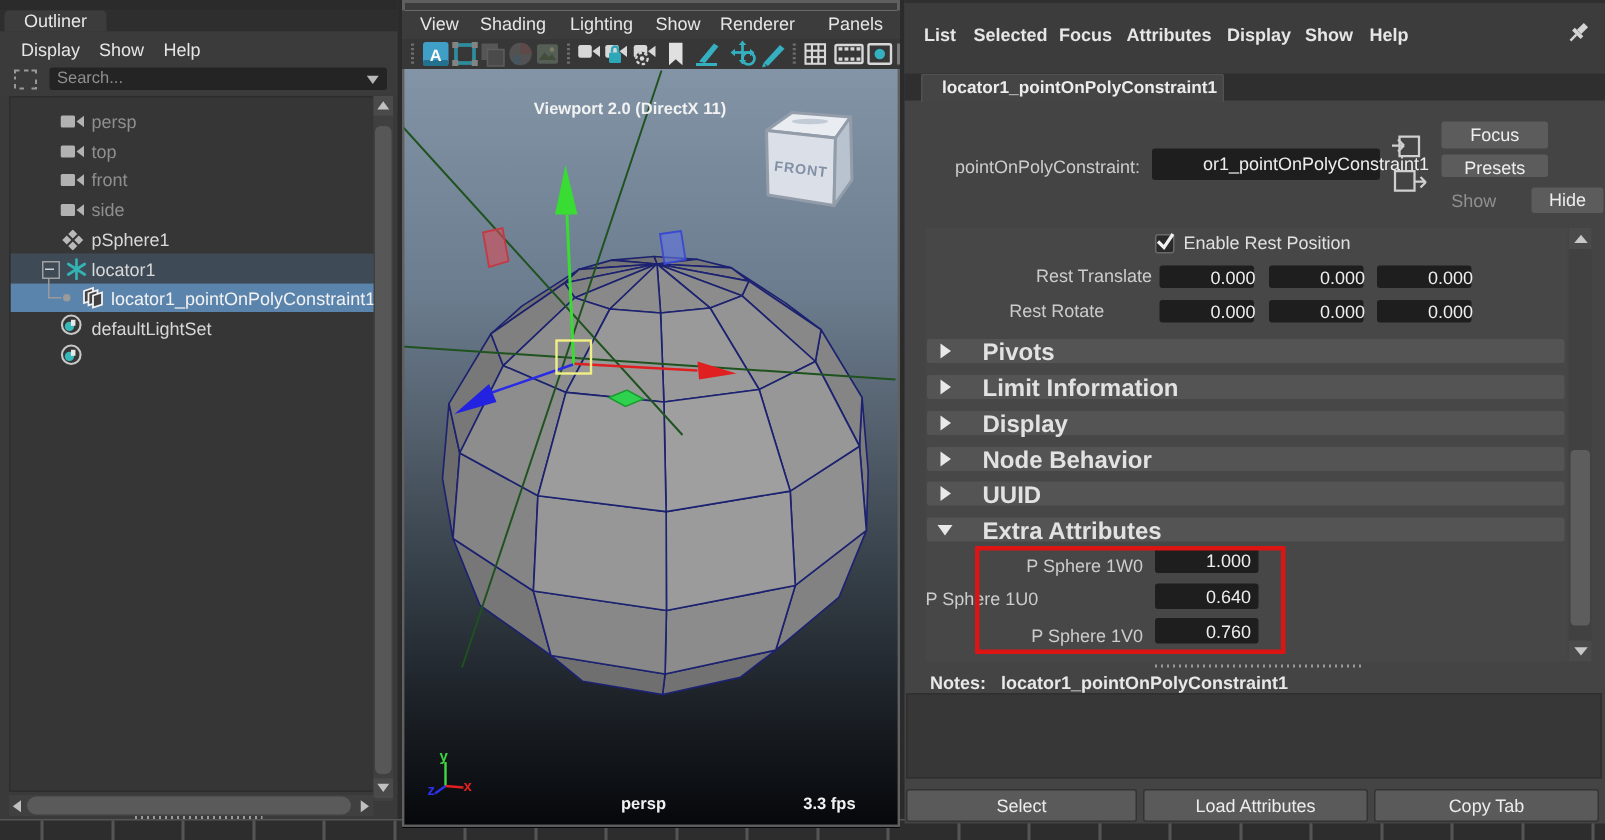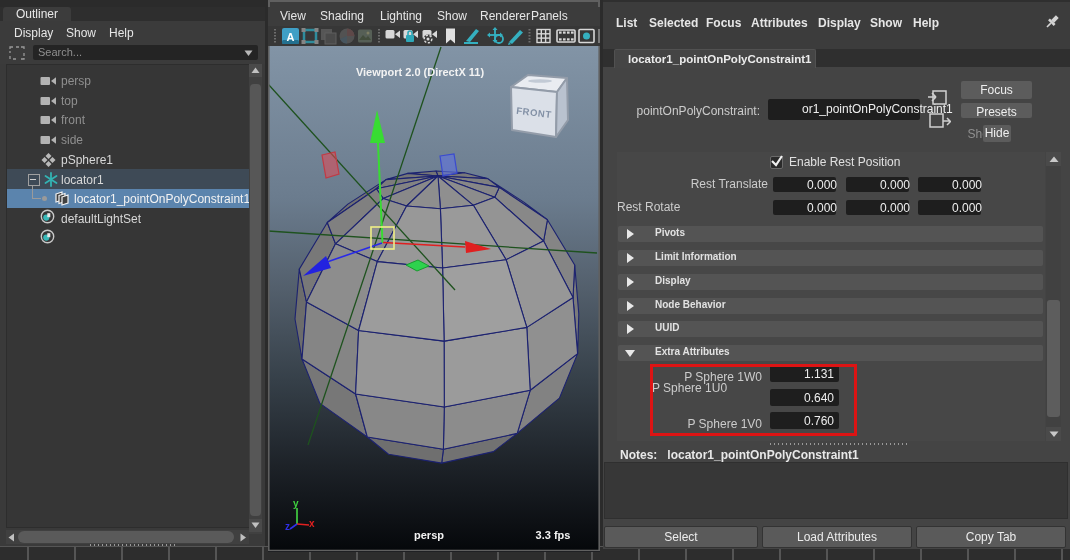--- a/index.html
+++ b/index.html
@@ -199,7 +199,7 @@
       <span style="left:112px">Lighting</span>
       <span style="left:169px">Show</span>
       <span style="left:212px">Renderer</span>
-      <span style="left:263px">Panels</span>
+      <span style="left:284px">Panels</span>
     </div>
   <div class="toolbar abs" id="vptoolbar">
 <svg class="abs" style="left:0;top:0" width="332" height="20" viewBox="0 0 332 20">

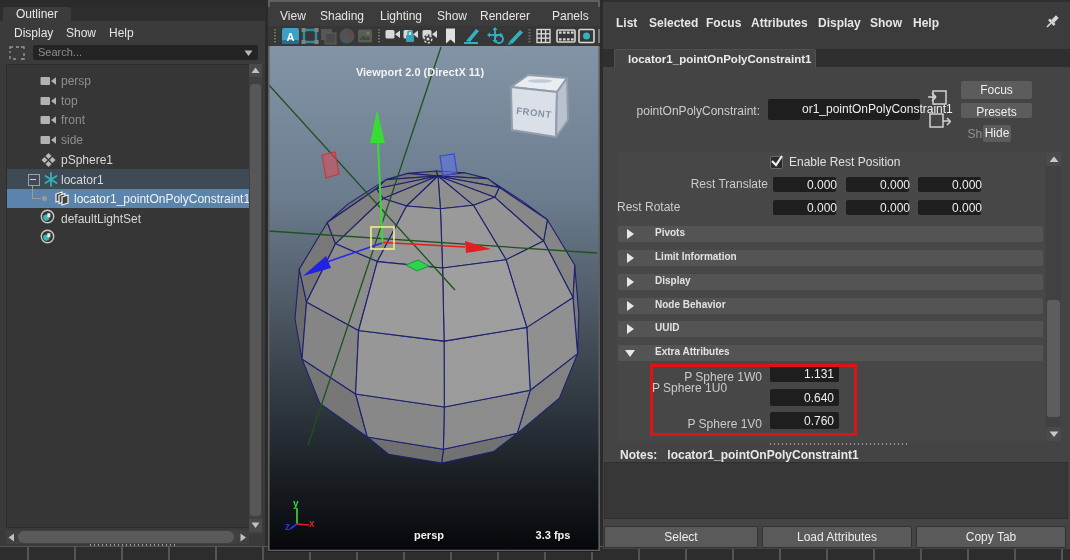--- a/index.html
+++ b/index.html
@@ -402,7 +402,7 @@
   <div class="aebtn" style="left:358px;top:81px;width:71px;height:18px;line-height:18px">Focus</div>
   <div class="aebtn" style="left:358px;top:103px;width:71px;height:15px;line-height:18px">Presets</div>
   <div class="aelabel" style="left:358px;top:127px;width:43px;text-align:center;color:#909090">Show</div>
-  <div class="aebtn" style="left:380px;top:125px;width:28px;height:17px;line-height:17px">Hide</div>
+  <div class="aebtn" style="left:418px;top:125px;width:48px;height:17px;line-height:17px">Hide</div>
 
   <div class="scroll abs" id="aescroll">
 <div class="abs" style="left:153px;top:4px;width:11px;height:11px;background:#2a2a2a;border:1px solid #6a6a6a;border-radius:2px"></div>

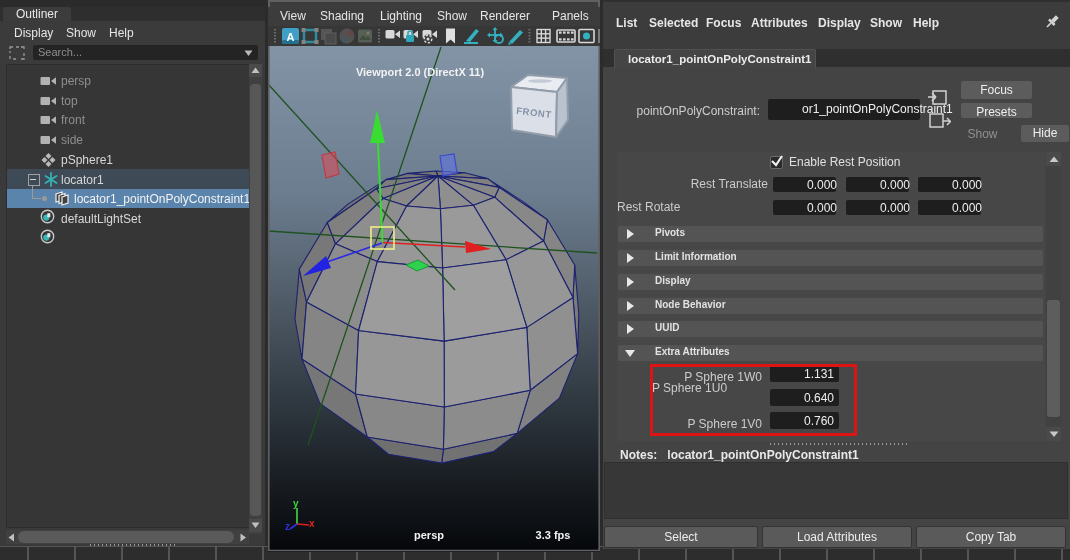--- a/index.html
+++ b/index.html
@@ -420,7 +420,7 @@
 <div class="aefield" style="left:301px;top:25px;width:63px;height:15px">
         <span style="top:1px">0.000</span>
       </div>
-<div class="aelabel" style="left:0;top:48px;width:151px;text-align:left">Rest Rotate</div>
+<div class="aelabel" style="left:12px;top:48px;width:151px;text-align:center">Rest Rotate</div>
 <div class="aefield" style="left:156px;top:48px;width:63px;height:15px">
         <span style="top:1px">0.000</span>
       </div>

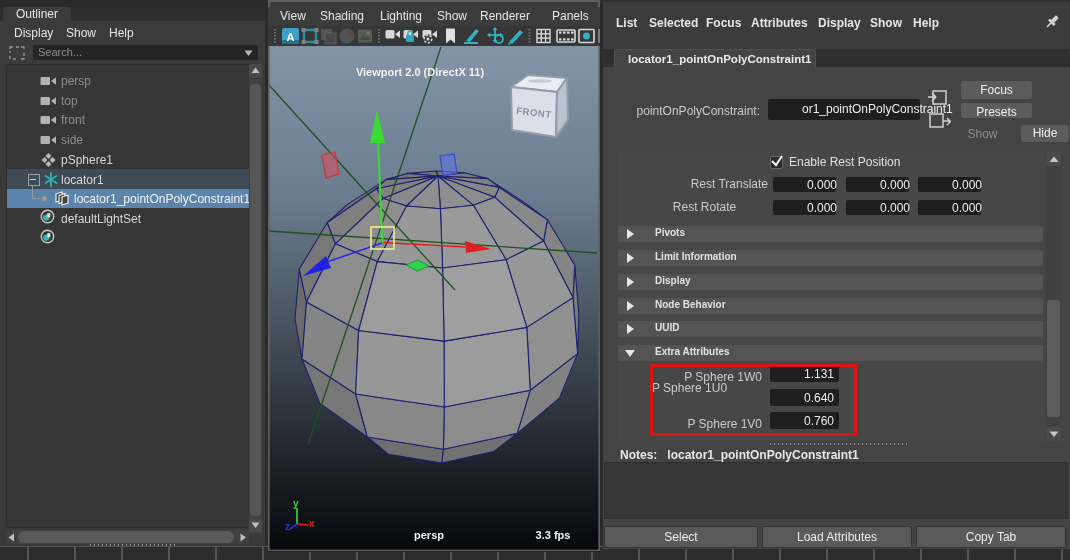--- a/index.html
+++ b/index.html
@@ -56,7 +56,7 @@
   #ae .sbv{left:443px;top:152px;width:15px;height:289px;background:#414141;}
   .sect{position:absolute;left:1px;width:425px;height:16px;background:#545454;border-radius:2px;}
   .sect .arr{position:absolute;left:9px;top:3px;width:0;height:0;}
-  .sect .txt{position:absolute;left:37px;top:1px;color:#e2e2e2;font-size:10px;font-weight:bold;}
+  .sect .txt{position:absolute;left:37px;top:1px;color:#e2e2e2;font-size:16px;font-weight:bold;}
   .redbox{left:650px;top:364px;width:205px;height:70px;border:3px solid #dd1414;}
   #ae .notesbox{left:1px;top:462px;width:462px;height:55px;background:#373737;border:1px solid #2f2f2f;}
   #ae .btnrow button{position:absolute;top:526px;height:22px;background:#5a5a5a;border:1px solid #333;

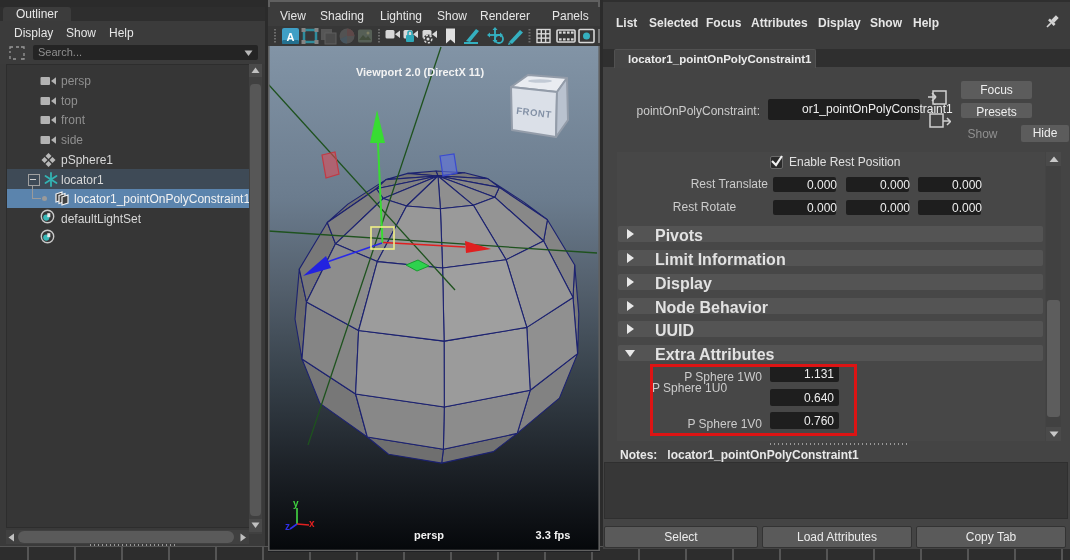--- a/index.html
+++ b/index.html
@@ -456,7 +456,7 @@
       </div>
 <div class="aelabel" style="left:0;top:218px;width:145px;text-align:right">P Sphere 1W0</div>
 <div class="aefield" style="left:153px;top:213px;width:69px;height:17px">
-        <span style="top:2px">1.131</span>
+        <span style="top:2px">1.000</span>
       </div>
 <div class="aelabel" style="left:0;top:229px;width:145px;text-align:center">P Sphere 1U0</div>
 <div class="aefield" style="left:153px;top:236.5px;width:69px;height:17px">

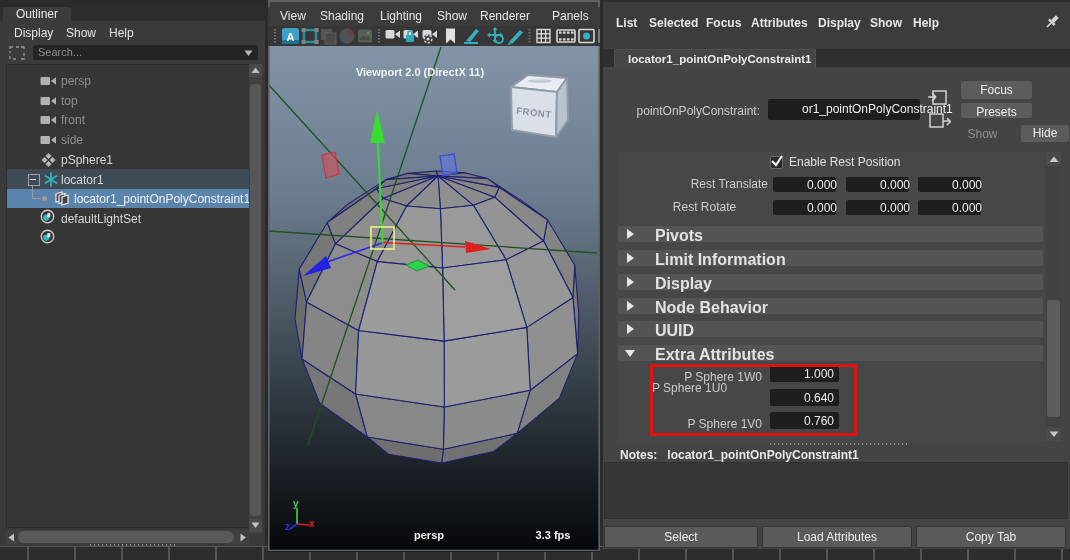--- a/index.html
+++ b/index.html
@@ -458,7 +458,7 @@
 <div class="aefield" style="left:153px;top:213px;width:69px;height:17px">
         <span style="top:2px">1.000</span>
       </div>
-<div class="aelabel" style="left:0;top:229px;width:145px;text-align:center">P Sphere 1U0</div>
+<div class="aelabel" style="left:0;top:240px;width:145px;text-align:left">P Sphere 1U0</div>
 <div class="aefield" style="left:153px;top:236.5px;width:69px;height:17px">
         <span style="top:2px">0.640</span>
       </div>

